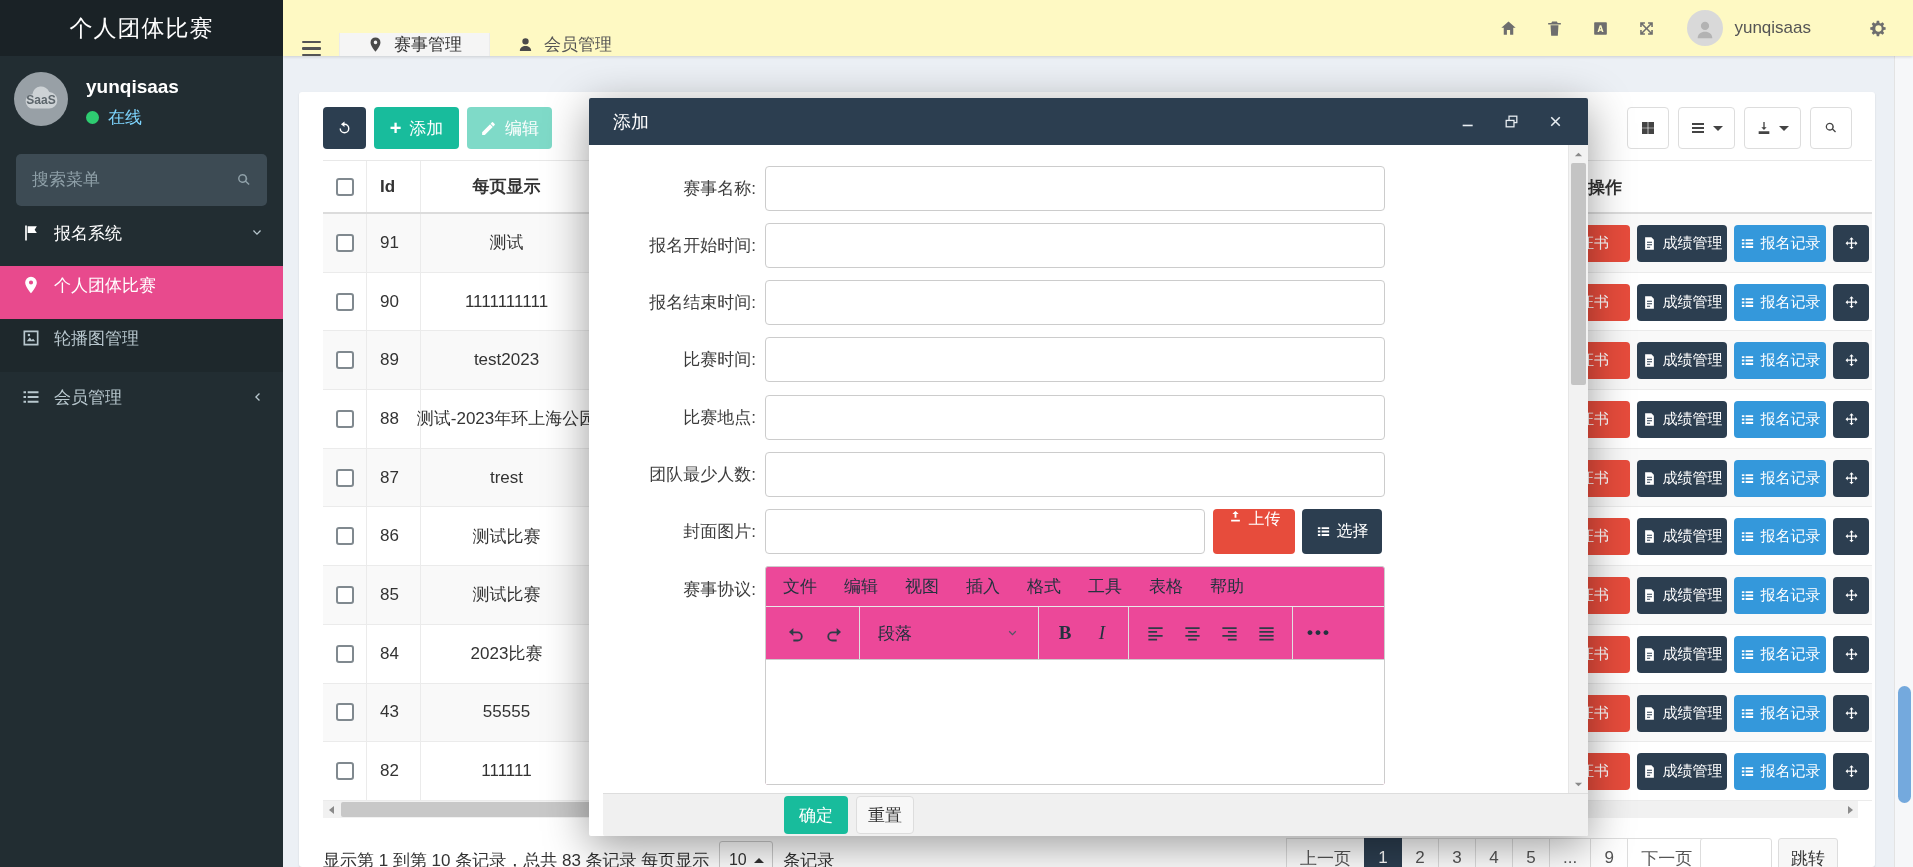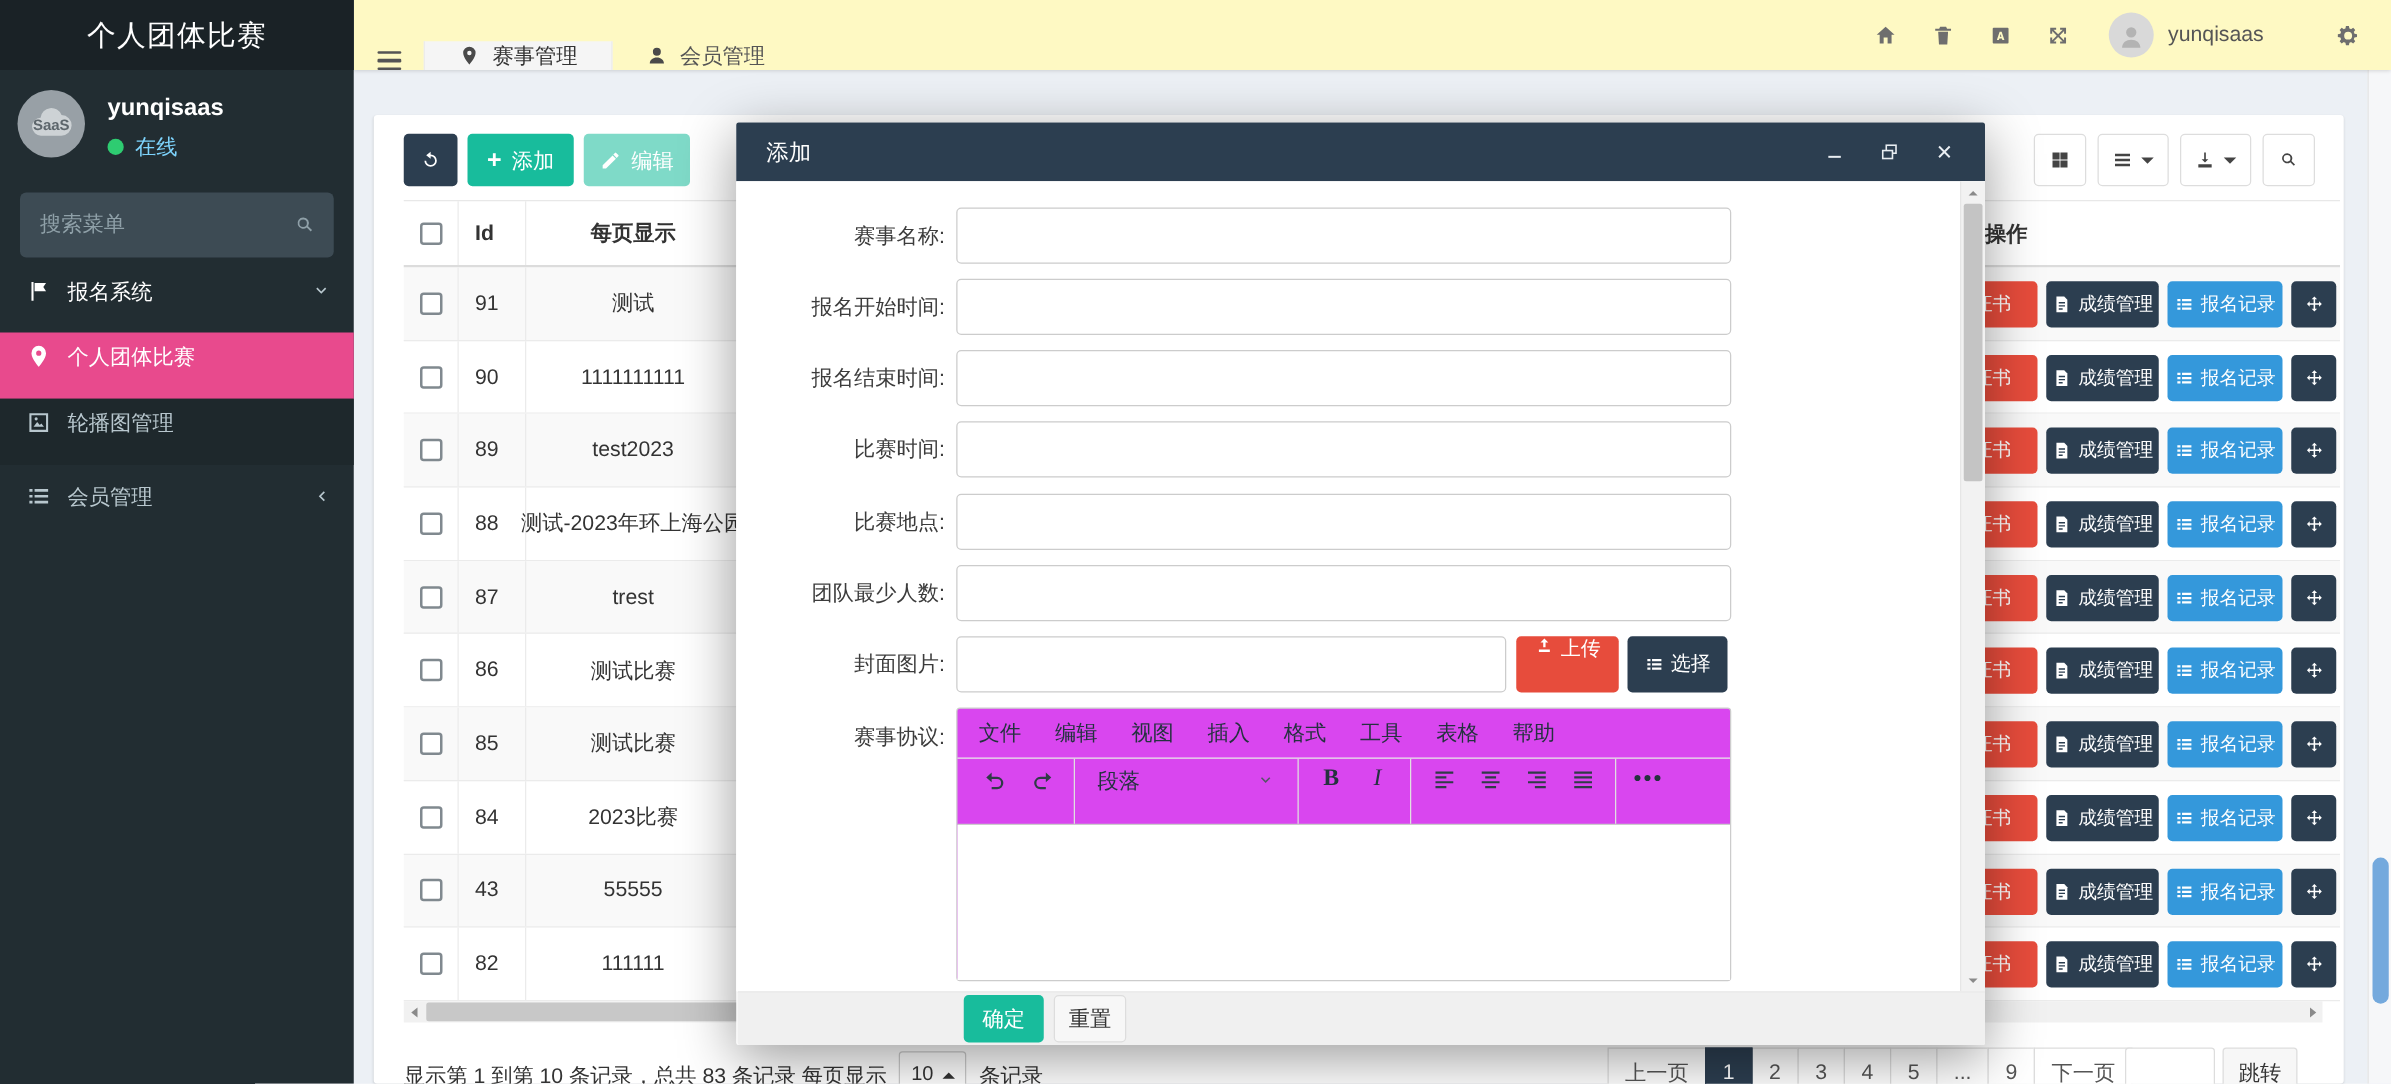--- a/index.html
+++ b/index.html
@@ -120,7 +120,7 @@
   .ubtn{width:82px;height:45px;margin-left:8px;background:var(--danger);border-radius:4px;color:#fff;display:flex;align-items:flex-start;justify-content:center;gap:6px;font-size:16px;cursor:pointer}
   .ubtn svg,.sbtn svg{width:15px;height:15px;fill:#fff}
   .sbtn{width:80px;height:45px;margin-left:7px;background:var(--primary);border-radius:4px;color:#fff;display:flex;align-items:center;justify-content:center;gap:6px;font-size:16px;cursor:pointer}
-  .editor{width:620px;border:1px solid #ccc;border-radius:3px;background:#d946ef}
+  .editor{width:620px;border:1px solid #ccc;border-radius:3px;background:#ec4899}
   .emenu{height:40px;display:flex;align-items:center;gap:27px;padding:0 17px;font-size:17px;color:#24323f;border-bottom:1px solid #e9e9e9}
   .emenu span{cursor:pointer;white-space:nowrap}
   .etool{height:53px;display:flex;align-items:stretch;border-bottom:1px solid #ccc;padding:0 4px}

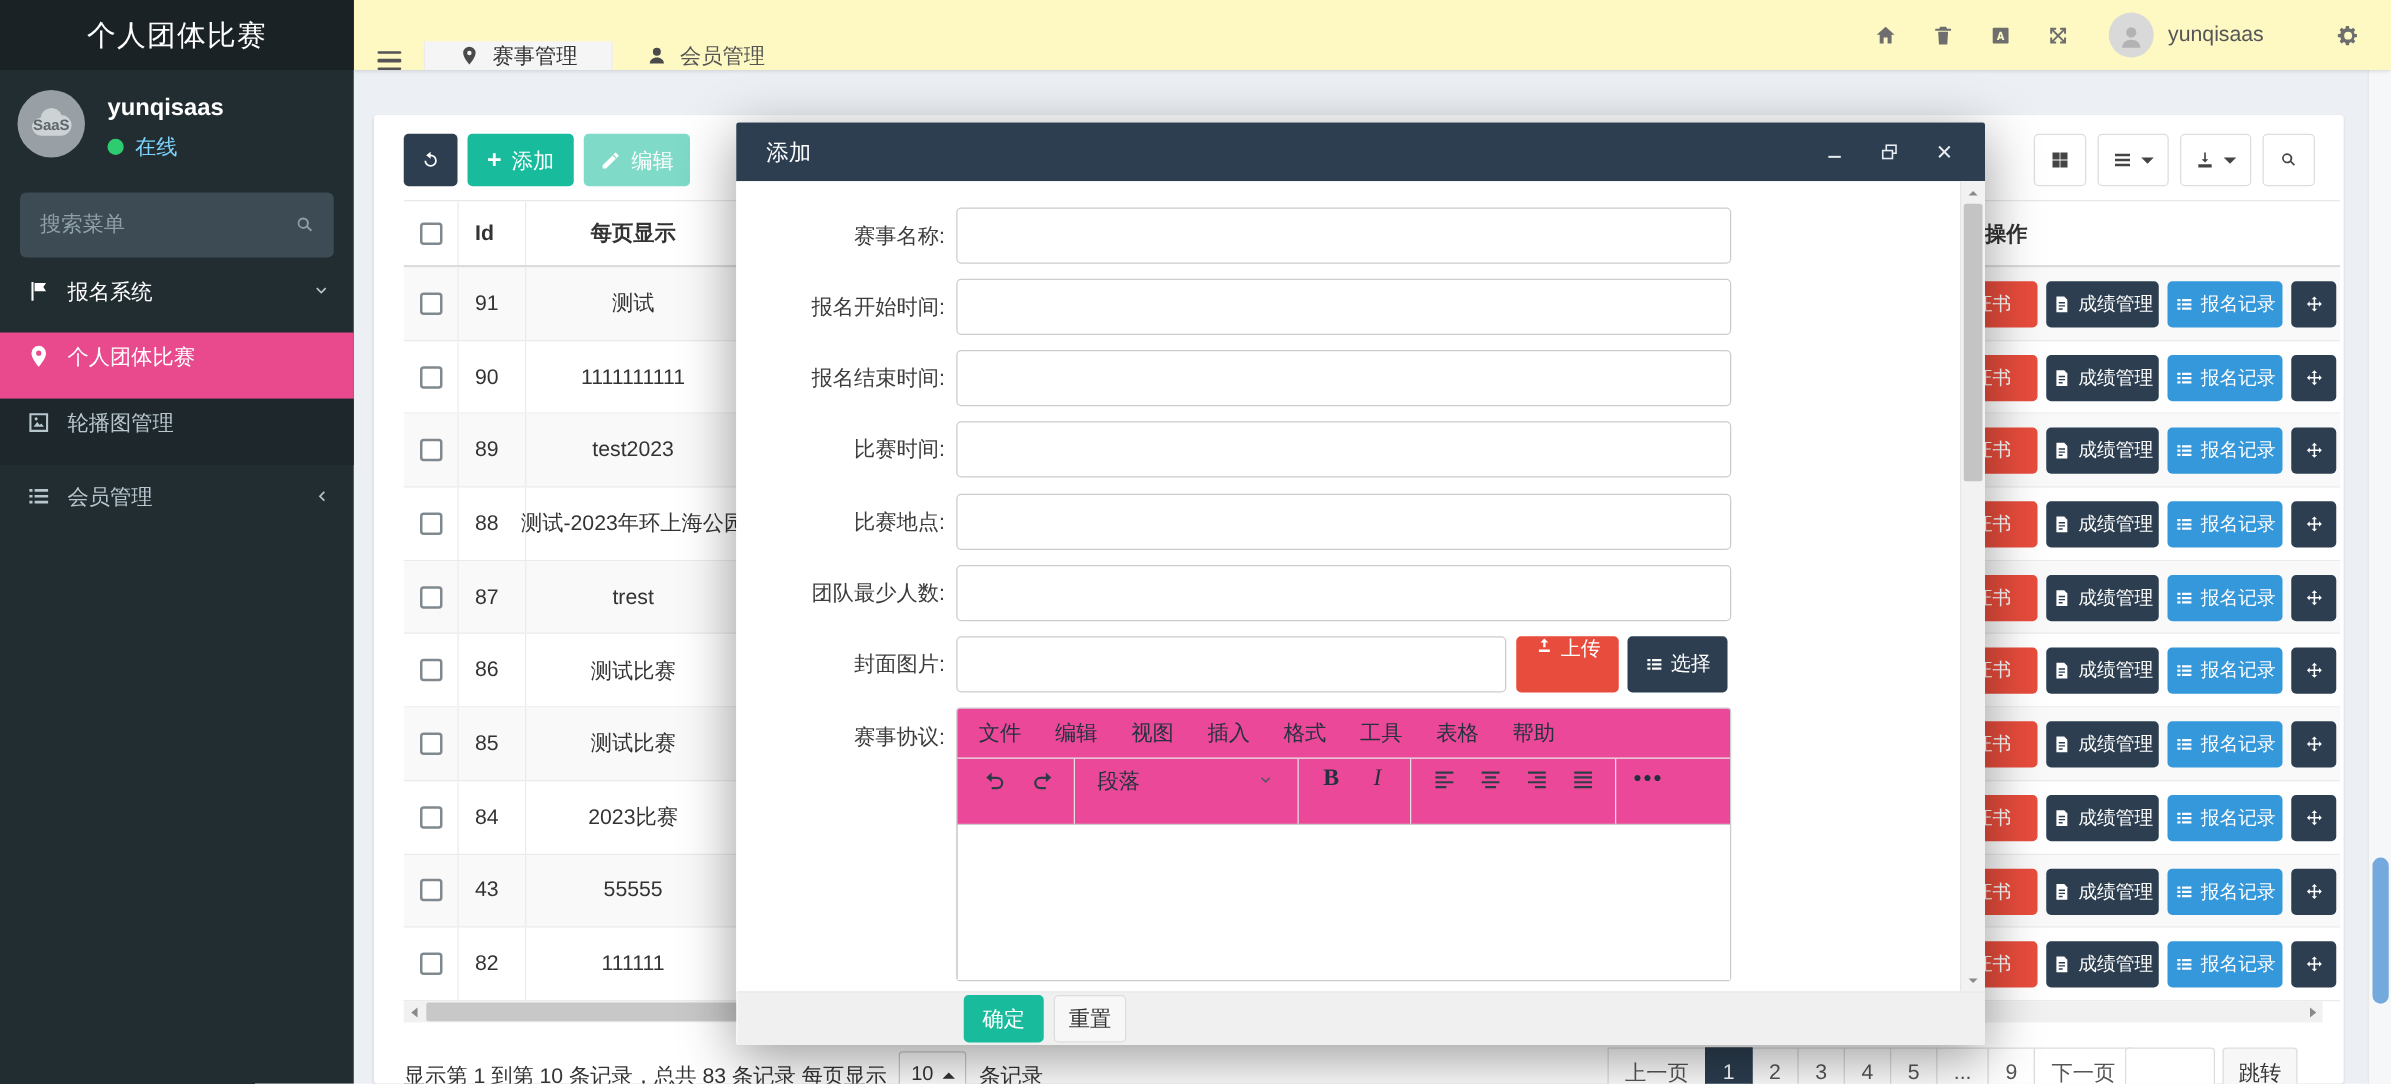--- a/index.html
+++ b/index.html
@@ -124,7 +124,7 @@
   .emenu{height:40px;display:flex;align-items:center;gap:27px;padding:0 17px;font-size:17px;color:#24323f;border-bottom:1px solid #e9e9e9}
   .emenu span{cursor:pointer;white-space:nowrap}
   .etool{height:53px;display:flex;align-items:stretch;border-bottom:1px solid #ccc;padding:0 4px}
-  .eg{display:flex;align-items:flex-start;gap:5px;padding:0 10px}
+  .eg{display:flex;align-items:center;gap:5px;padding:0 10px}
   .eg + .eg{border-left:1px solid #e0e0e0}
   .ebtn{width:32px;height:32px;display:flex;align-items:center;justify-content:center;border-radius:3px;cursor:pointer;color:#24323f}
   .ebtn svg{width:19px;height:19px;fill:#2f3b47}

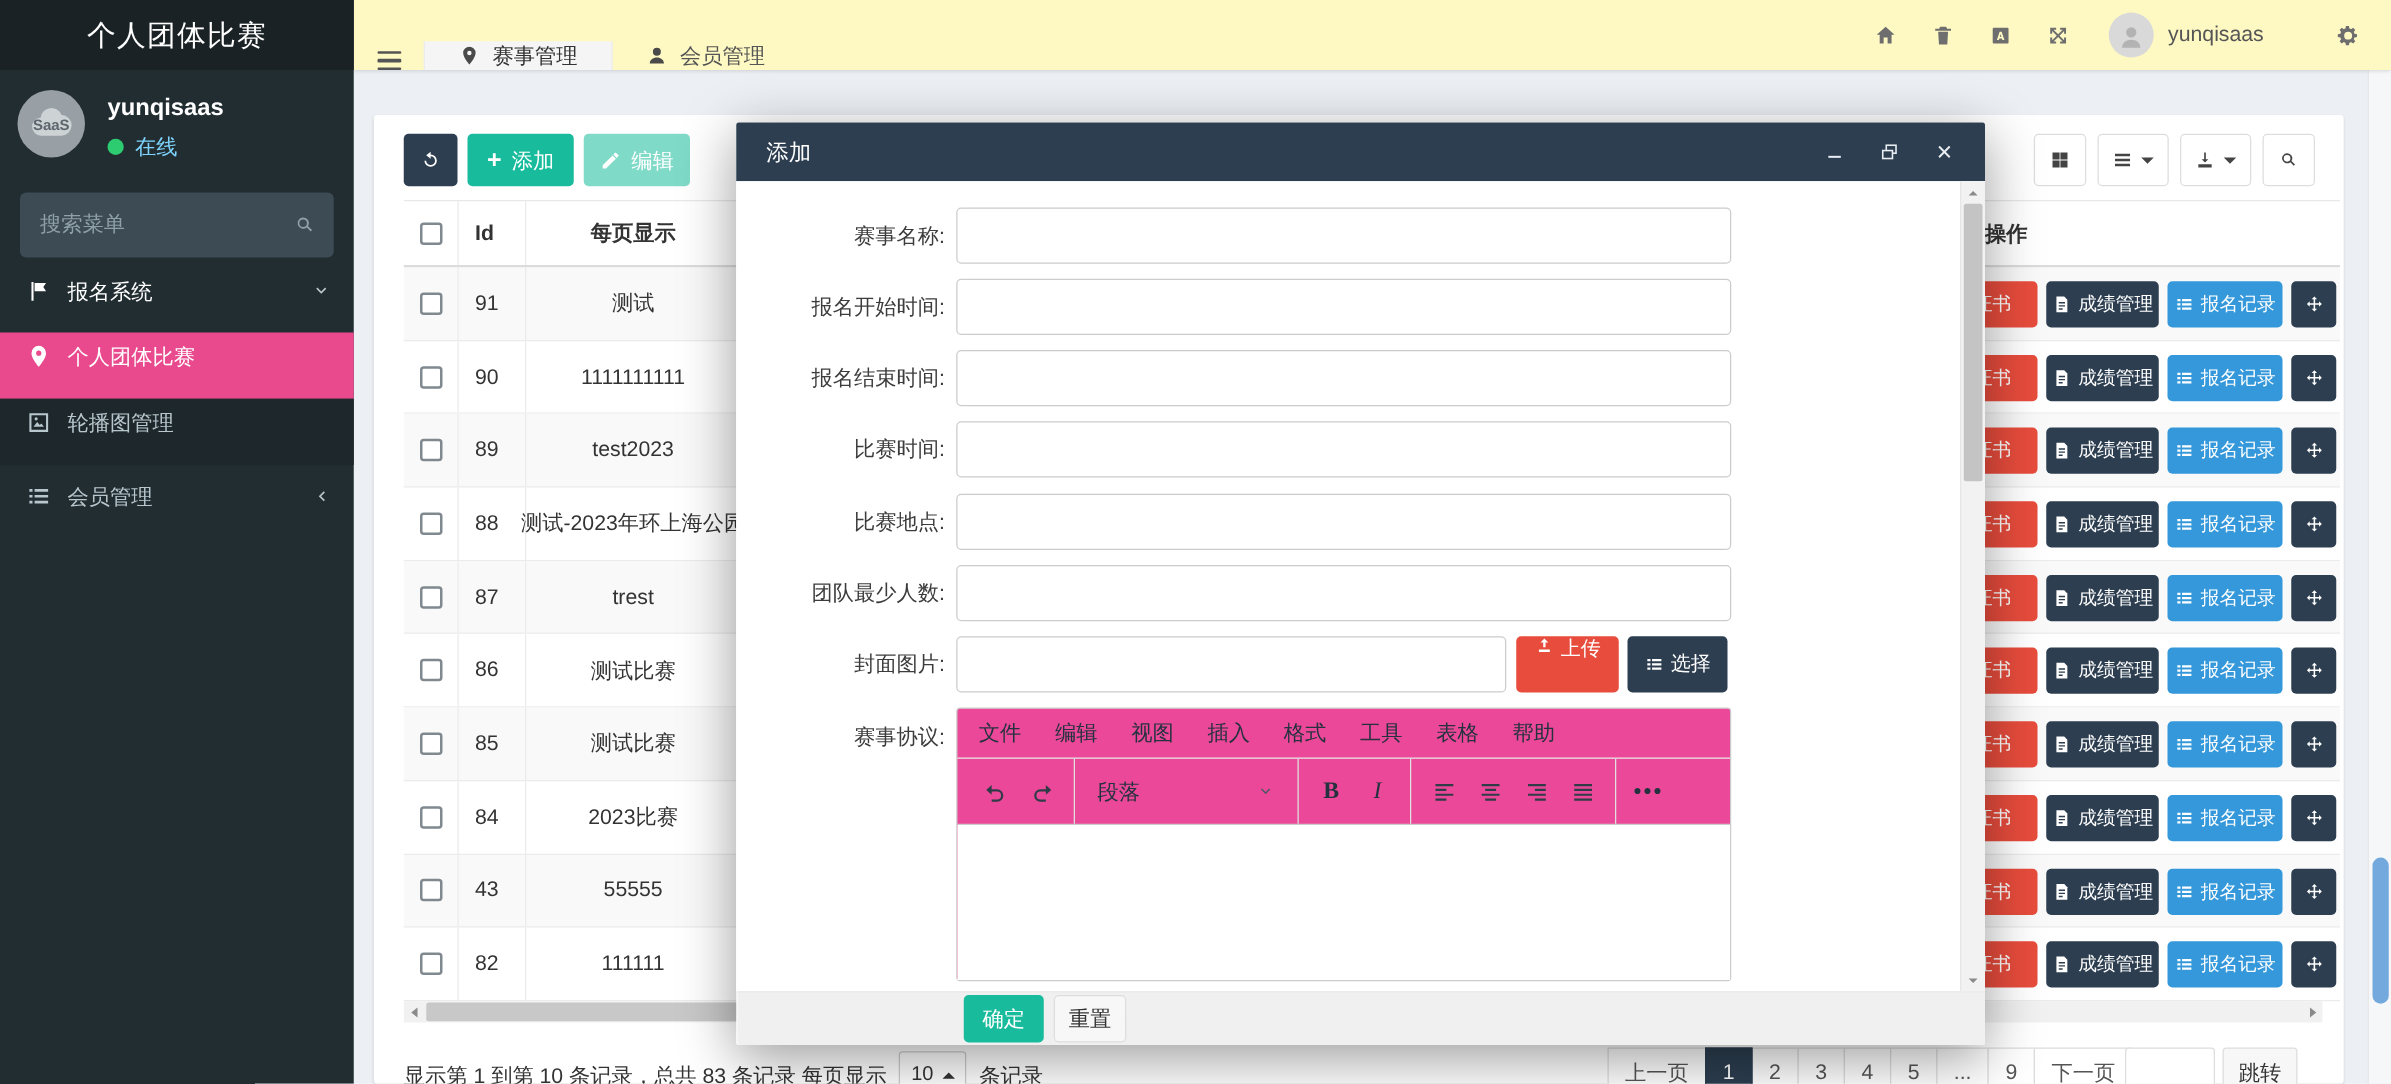--- a/index.html
+++ b/index.html
@@ -140,7 +140,7 @@
   .ms-arrow svg{width:9px;height:9px;fill:#8a8a8a}
   .ms-up{top:1px}.ms-down{bottom:1px}
   .ms-thumb{position:absolute;left:2px;top:18px;width:15px;height:222px;background:#c4c4c4;border-radius:2px}
-  .mfoot{position:absolute;left:1px;right:0;bottom:0;height:43px;background:#f0f0f0;border-top:1px solid #ddd;display:flex;align-items:center;padding-left:181px;gap:8px;border-radius:0 0 2px 2px}
+  .mfoot{position:absolute;left:14px;right:0;bottom:0;height:43px;background:#f0f0f0;border-top:1px solid #ddd;display:flex;align-items:center;padding-left:181px;gap:8px;border-radius:0 0 2px 2px}
   .okbtn{width:64px;height:38px;background:var(--success);border:0;border-radius:4px;color:#fff;font-size:17px;display:flex;align-items:center;justify-content:center;cursor:pointer}
   .resetbtn{width:58px;height:38px;background:#f7f7f7;border:1px solid #ddd;border-radius:4px;color:#333;font-size:17px;display:flex;align-items:center;justify-content:center;cursor:pointer}
 </style>

